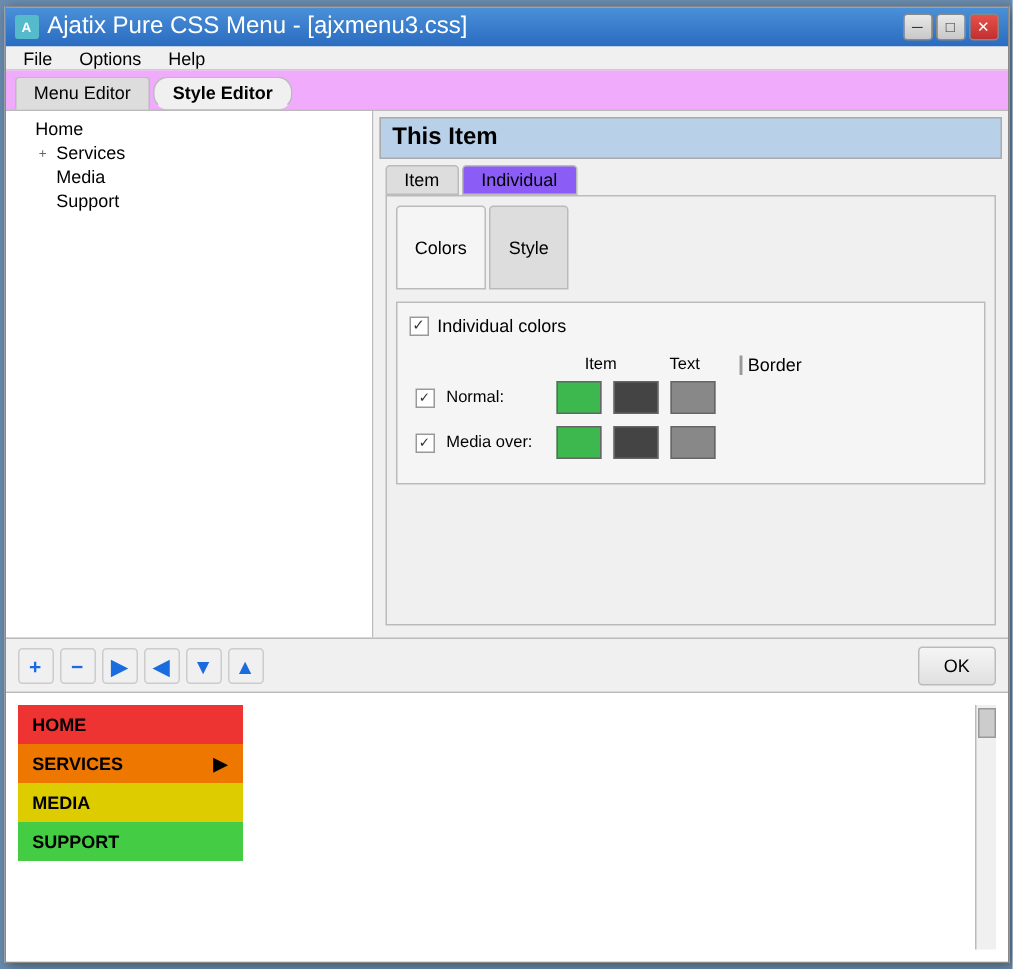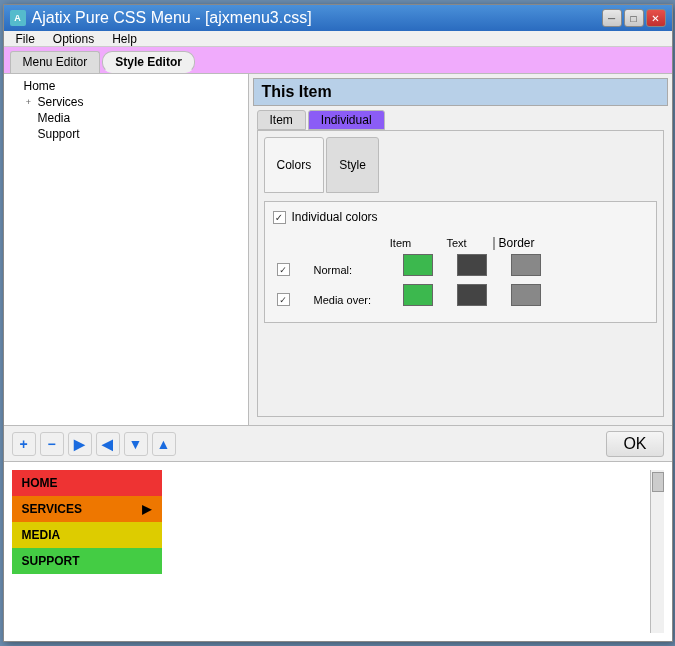--- a/index.html
+++ b/index.html
@@ -273,9 +273,9 @@
 
     .color-row {
       display: flex;
-      align-items: flex-end;
+      align-items: center;
       margin-bottom: 8px;
-      gap: 24px;
+      gap: 8px;
     }
 
     .row-check {

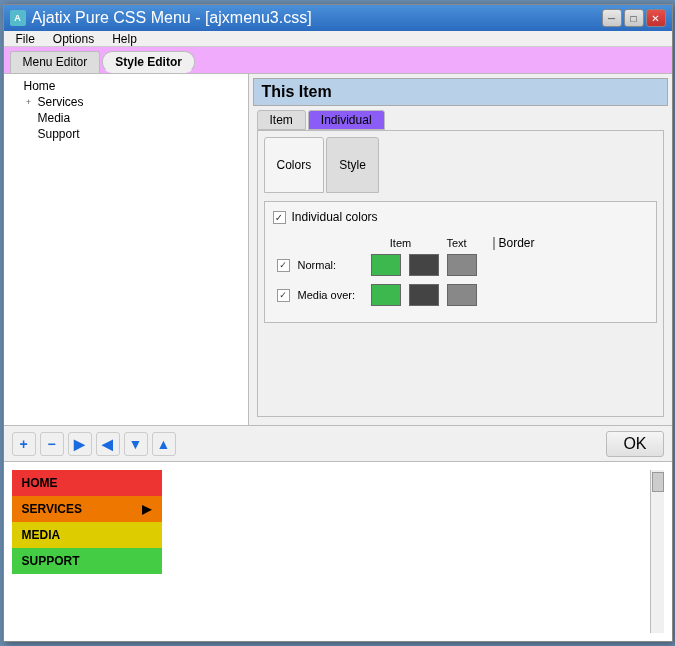--- a/index.html
+++ b/index.html
@@ -345,7 +345,7 @@
       background: linear-gradient(to bottom, #f5f5f5, #e0e0e0);
       border-radius: 3px;
       cursor: pointer;
-      font-size: 16px;
+      font-size: 12px;
       height: 26px;
     }
 

